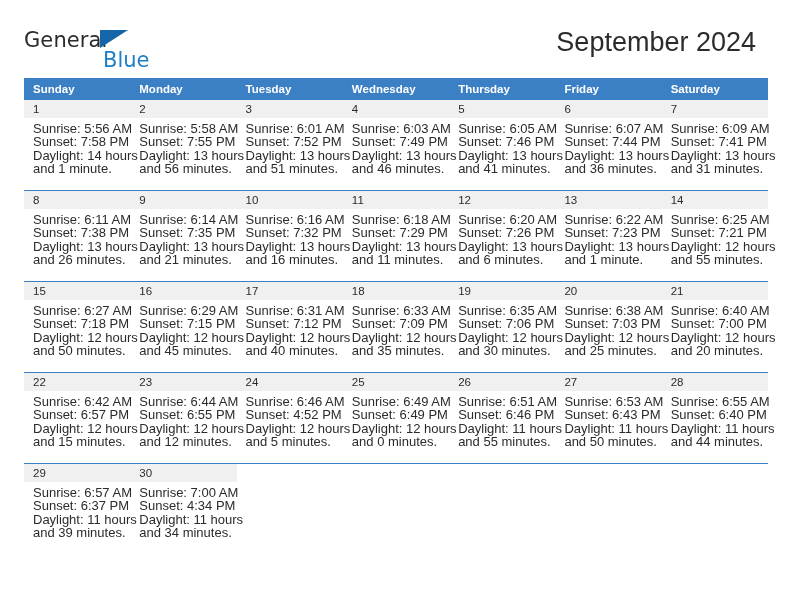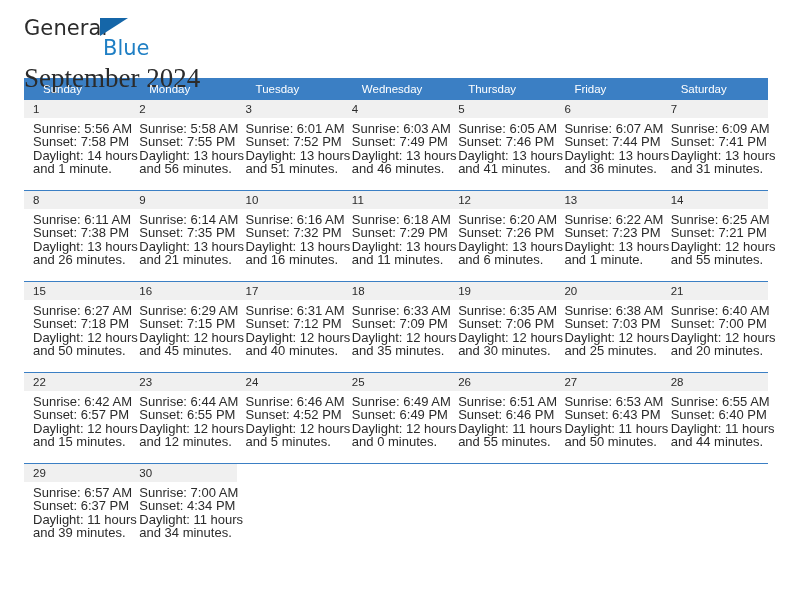--- a/index.html
+++ b/index.html
@@ -28,10 +28,9 @@
     display: flex;
     align-items: flex-start;
     justify-content: space-between;
-    padding-top: 14px;
+    padding-top: 26px;
     height: 72px;
     box-sizing: border-box;
-    flex-direction: column;
   }
 
   .logo {

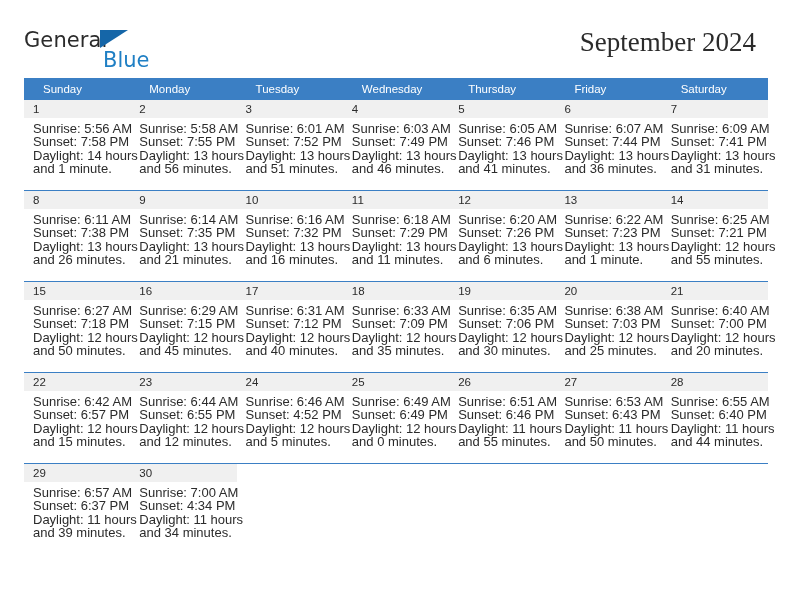--- a/index.html
+++ b/index.html
@@ -72,7 +72,6 @@
   .title-block {
     text-align: center;
     padding-right: 12px;
-    font-family: Liberation Serif, serif;
   }
   .cal-title {
     font-size: 27px;

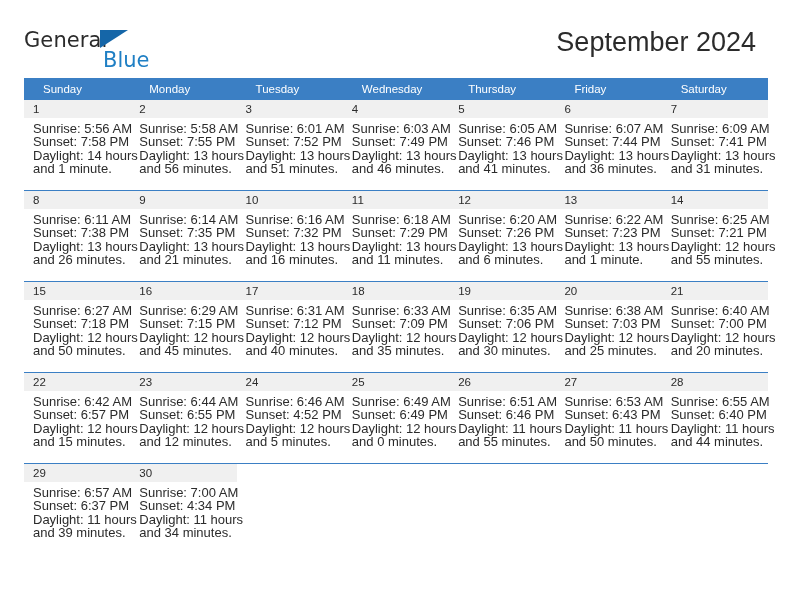--- a/index.html
+++ b/index.html
@@ -99,10 +99,10 @@
   .calendar th {
     background: #3b7fc4;
     color: #ffffff;
-    font-weight: 400;
+    font-weight: 700;
     font-size: 11.5px;
     text-align: left;
-    padding: 5px 0 5px 19px;
+    padding: 5px 0 5px 9px;
     height: 21px;
     box-sizing: border-box;
     border: none;

